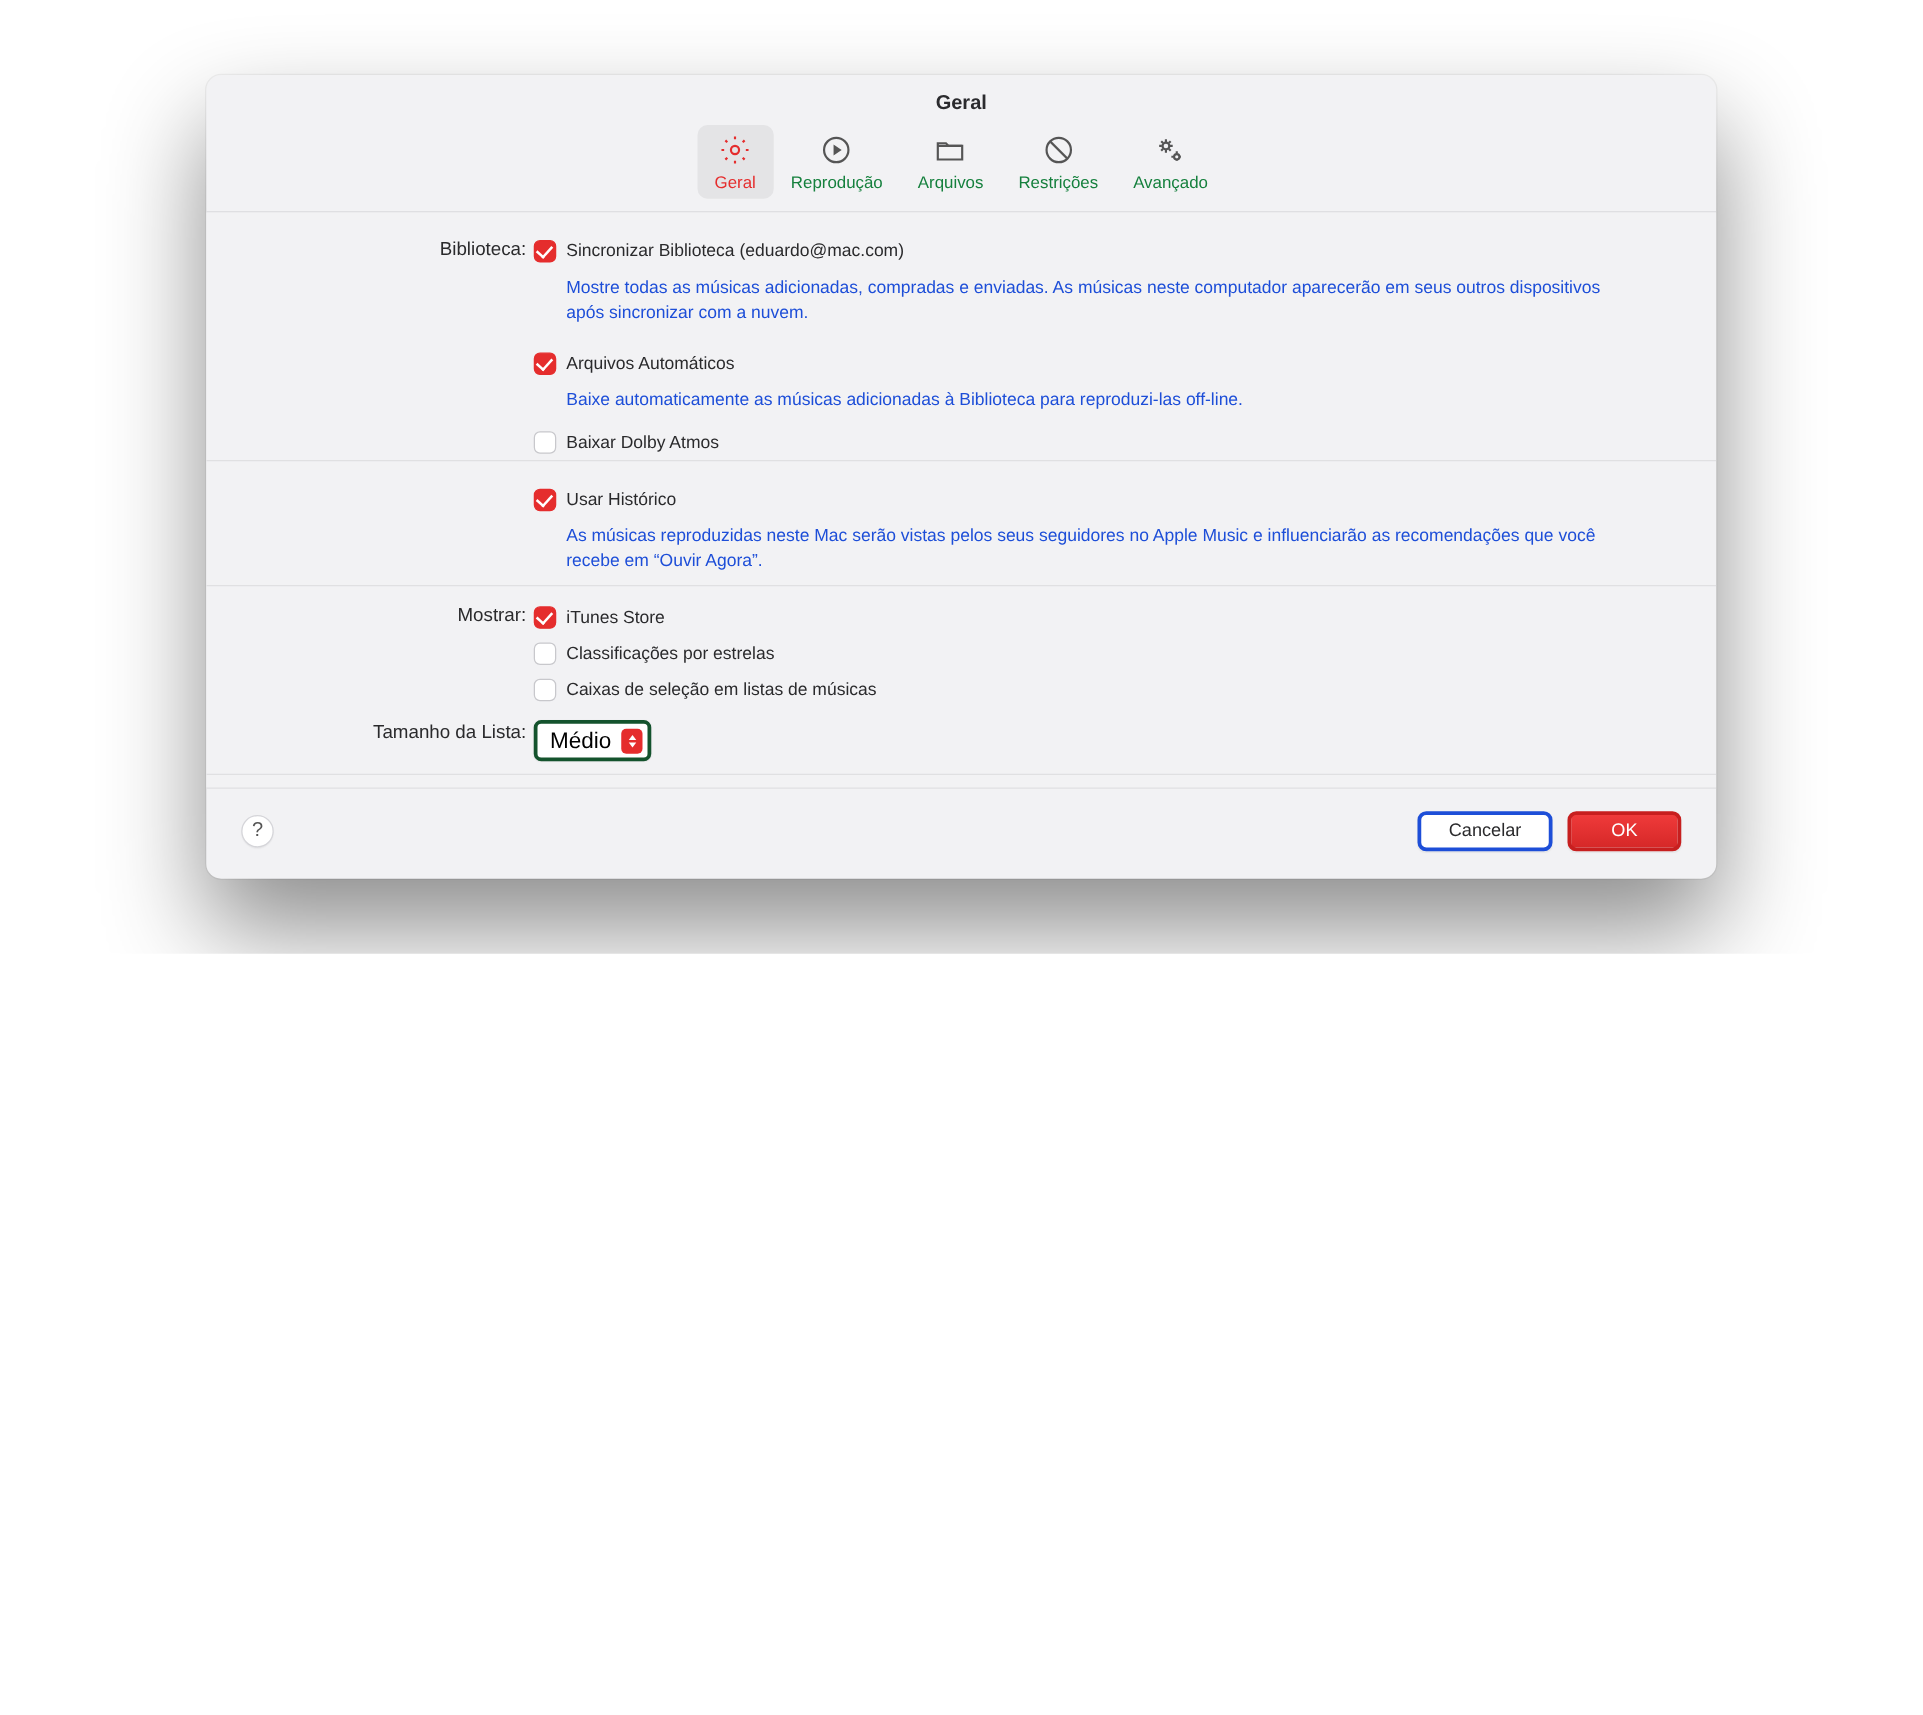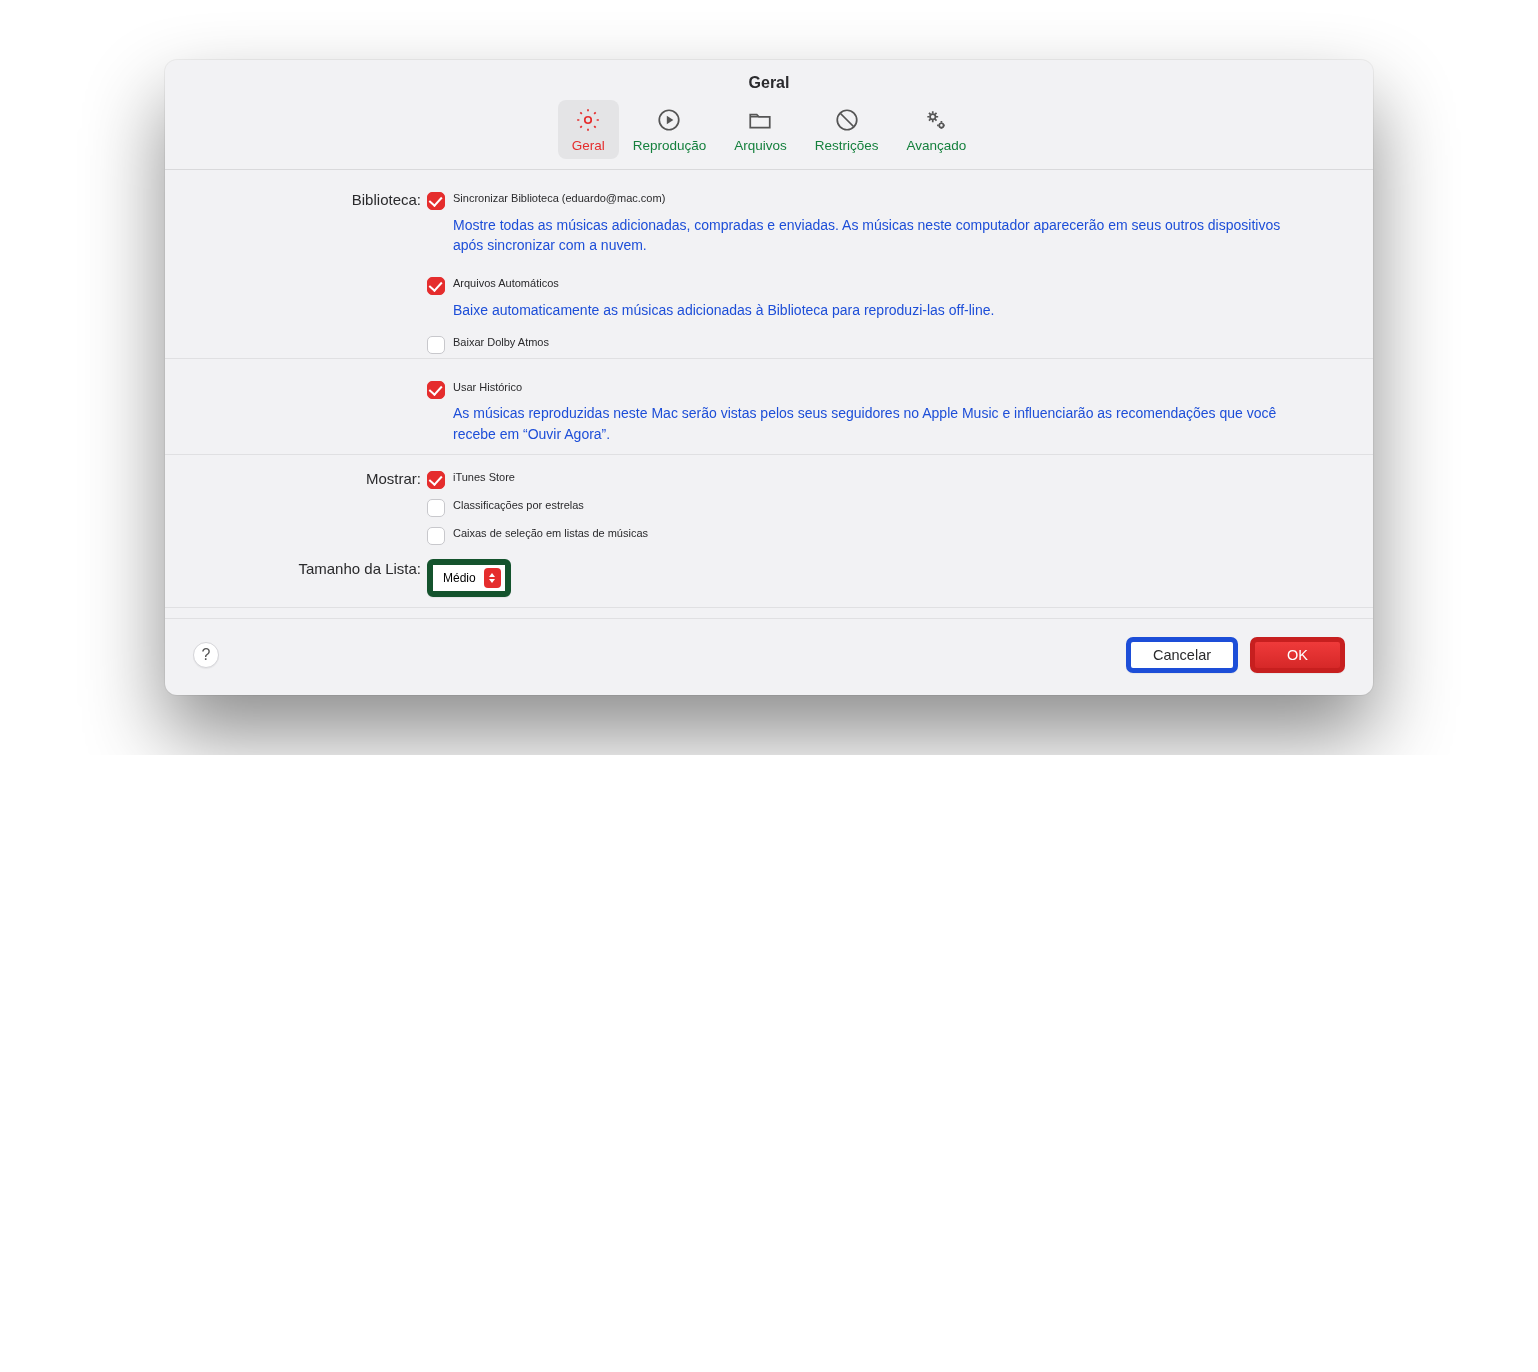--- a/index.html
+++ b/index.html
@@ -96,7 +96,7 @@
     transform: rotate(-48deg) translate(0.5px,-1px);
   }
   .option-title {
-    font-size: 11px;
+    font-size: 14px;
     color: #2a2a2c;
     line-height: 1.5;
   }

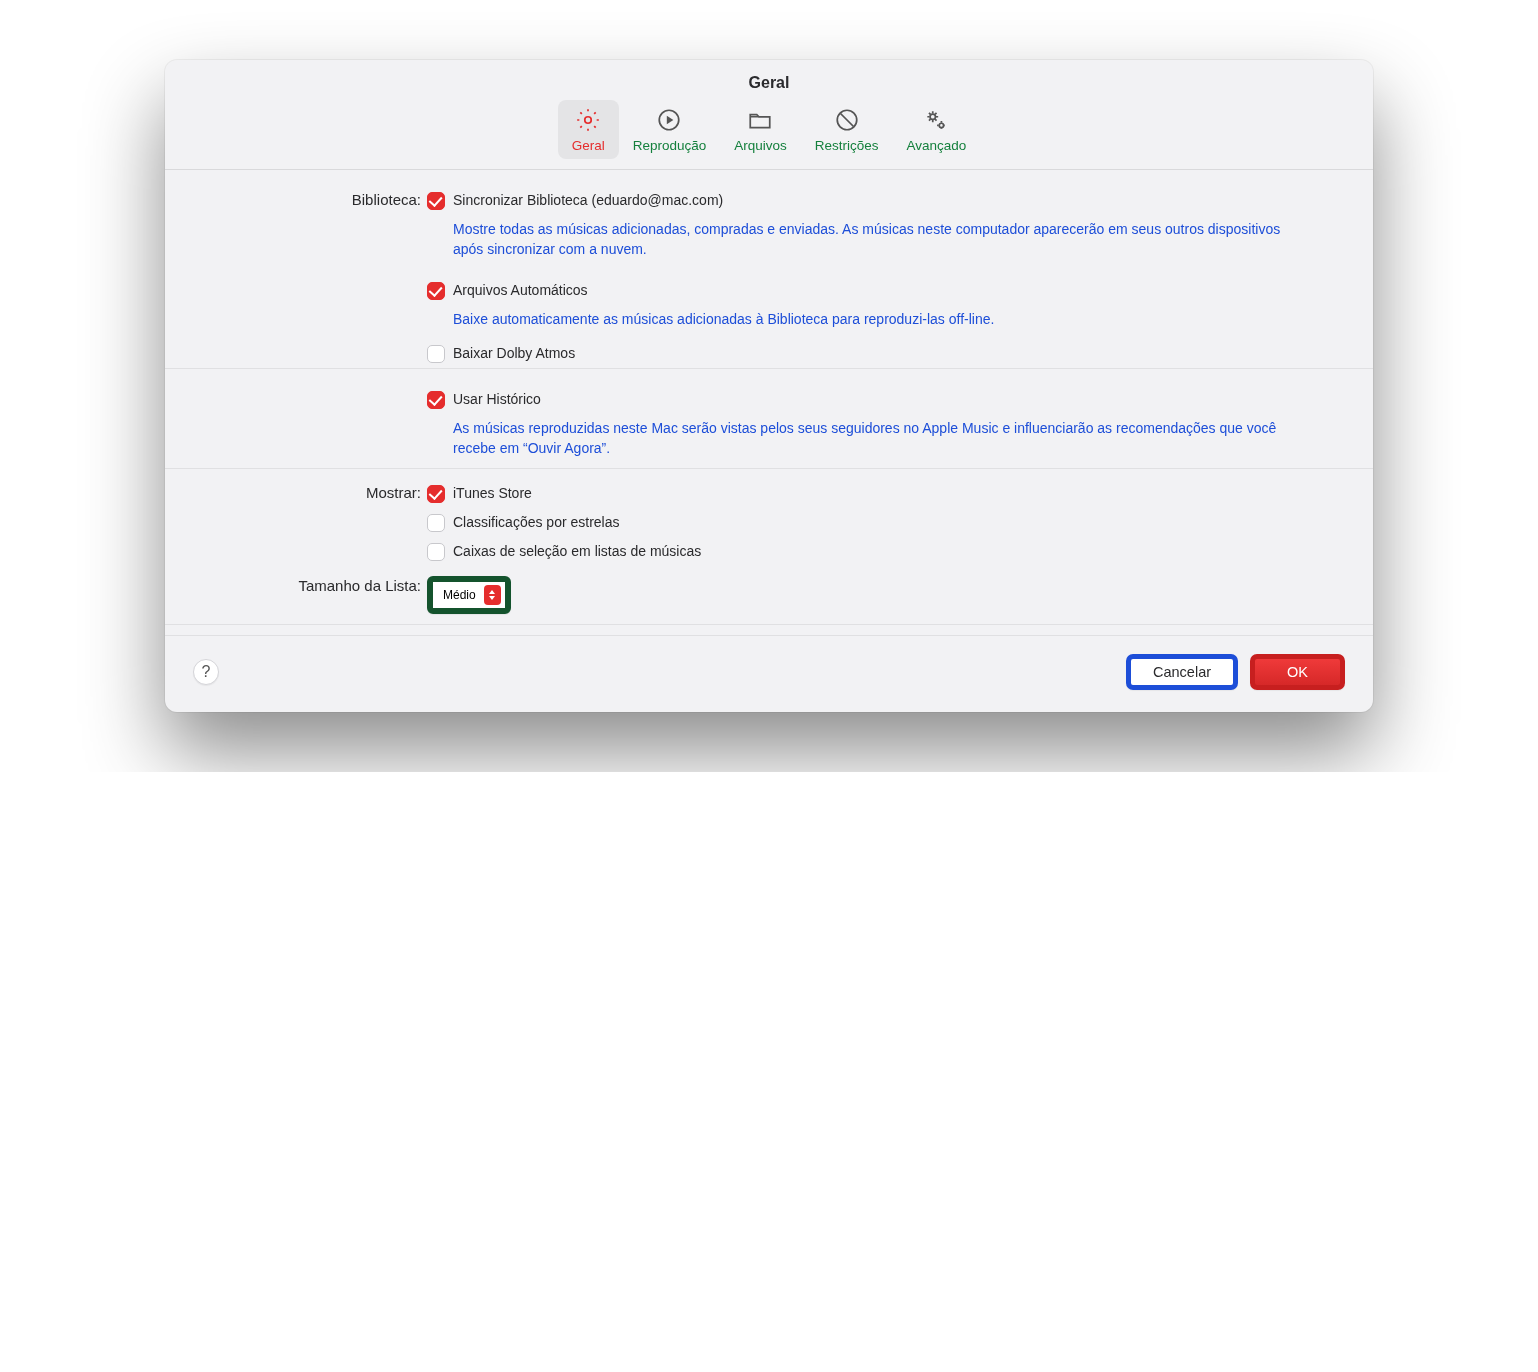--- a/index.html
+++ b/index.html
@@ -114,10 +114,10 @@
   }
   .select {
     background: #fff;
-    border: 6px solid #14532d;
+    border: 3px solid #14532d;
     border-radius: 6px;
     padding: 3px 4px 3px 10px;
-    font-size: 12px;
+    font-size: 18px;
     display: inline-flex;
     align-items: center;
     gap: 8px;

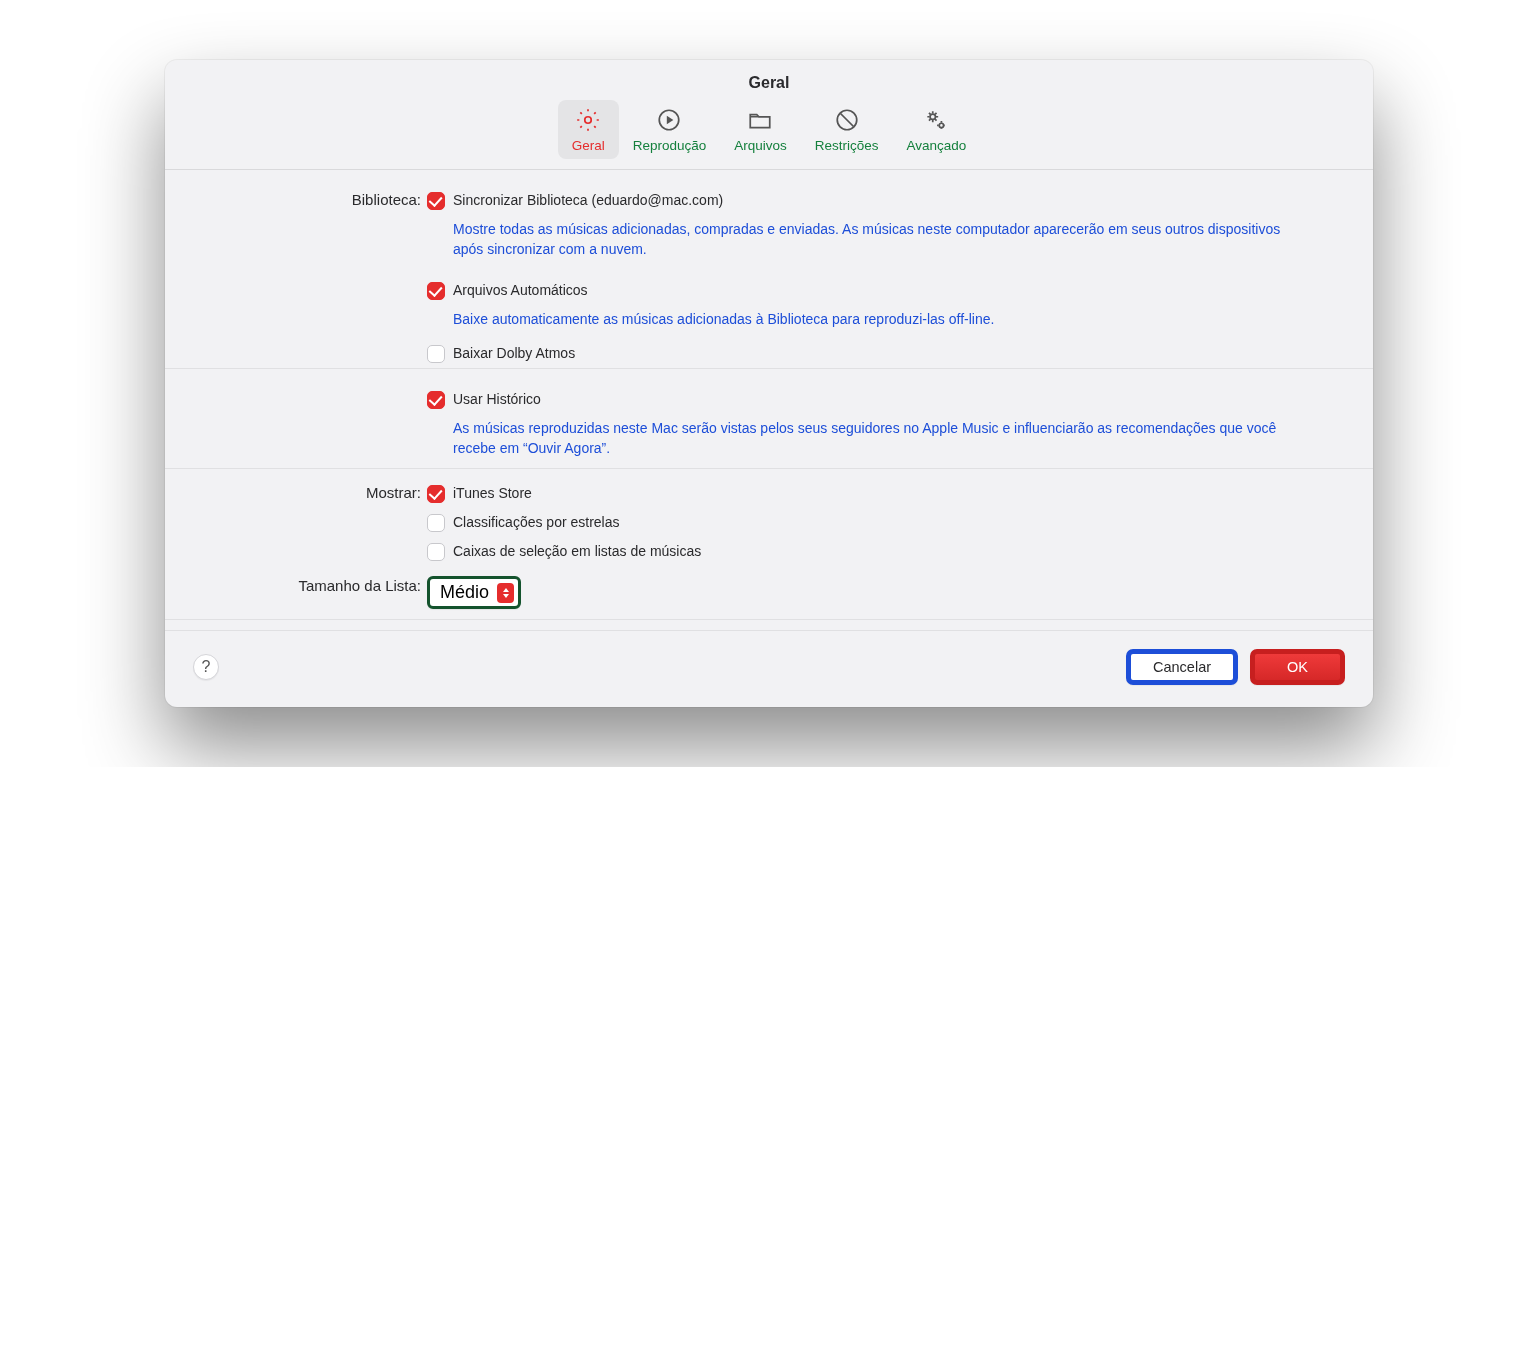--- a/index.html
+++ b/index.html
@@ -162,7 +162,7 @@
     font-size: 14.5px;
     padding: 5px 22px;
     cursor: pointer;
-    border: 5px solid #1d4ed8;
+    border: 3px solid #1d4ed8;
     background: #fff;
     color: #2a2a2c;
     box-shadow: 0 1px 1px rgba(0,0,0,0.05);

